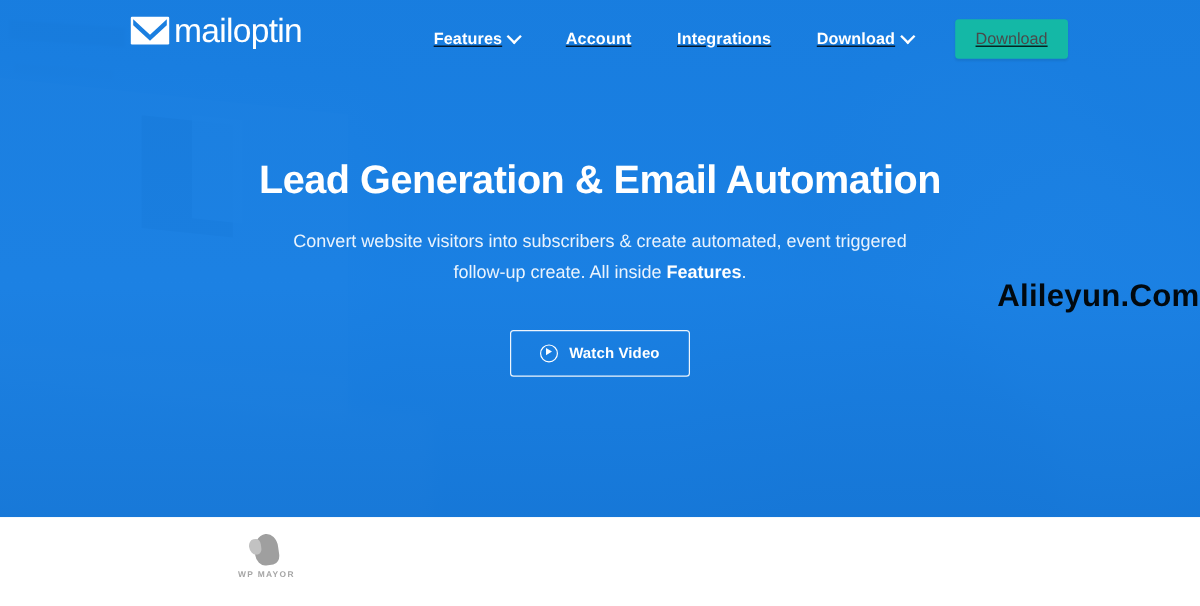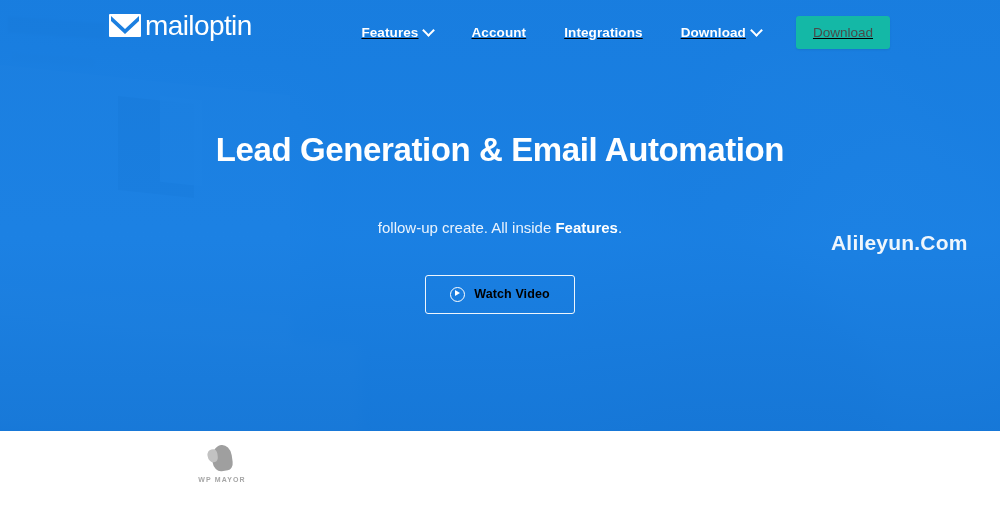--- a/index.html
+++ b/index.html
@@ -228,6 +228,7 @@
     <div class="hero-body">
       <h1 class="hero-title">Lead Generation &amp; Email Automation</h1>
       <p class="hero-sub">
+        <span>Convert website visitors into subscribers &amp; create automated, event triggered</span>
         <br>
         <span>follow-up create. All inside </span><b>Features</b><span>.</span>
       </p>

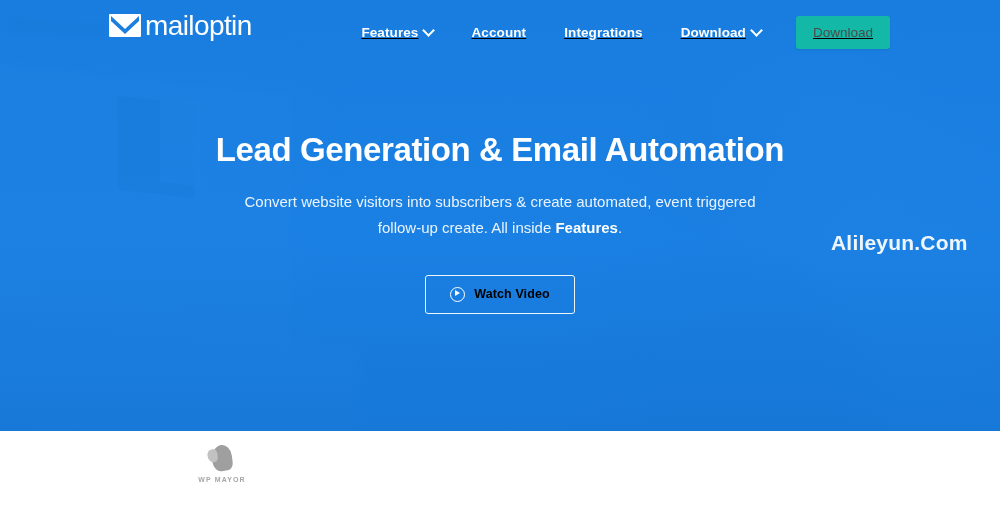--- a/index.html
+++ b/index.html
@@ -139,7 +139,7 @@
   
   .wm-hero{
     position:absolute;left:831px;top:231px;
-    color:#ffffff;font-size:21px;font-weight:bold;letter-spacing:.2px;
+    color:#000000;font-size:26px;font-weight:bold;letter-spacing:.2px;
     opacity:.93;white-space:nowrap;
   }
 

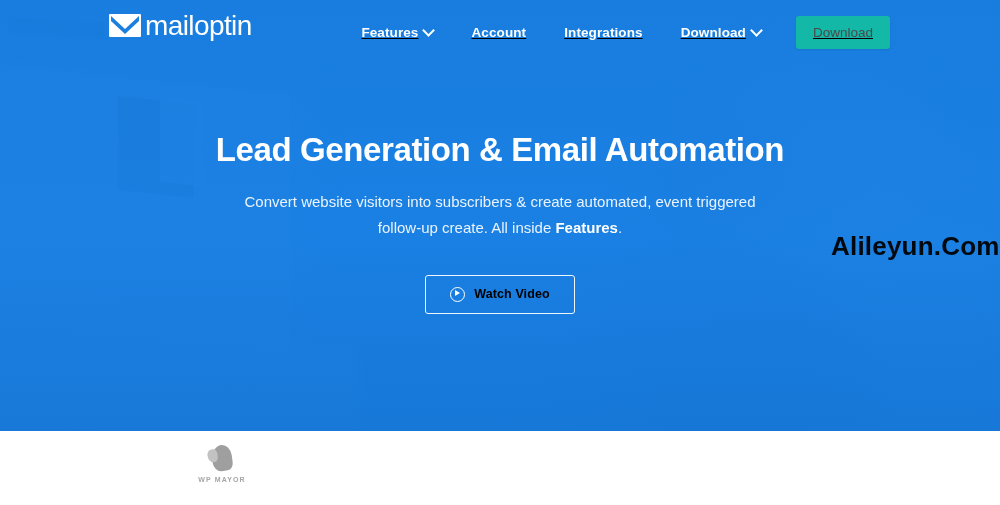--- a/index.html
+++ b/index.html
@@ -122,7 +122,7 @@
   .hero-sub b{font-weight:bold;color:#ffffff;}
   .watch-btn{
     margin-top:34px;border:1.5px solid rgba(255,255,255,.92);
-    border-radius:3px;color:#000000;font-size:12.5px;font-weight:bold;
+    border-radius:3px;color:#ffffff;font-size:12.5px;font-weight:bold;
     padding:11px 24px;display:flex;align-items:center;gap:9px;cursor:pointer;
     letter-spacing:.1px;
   }

